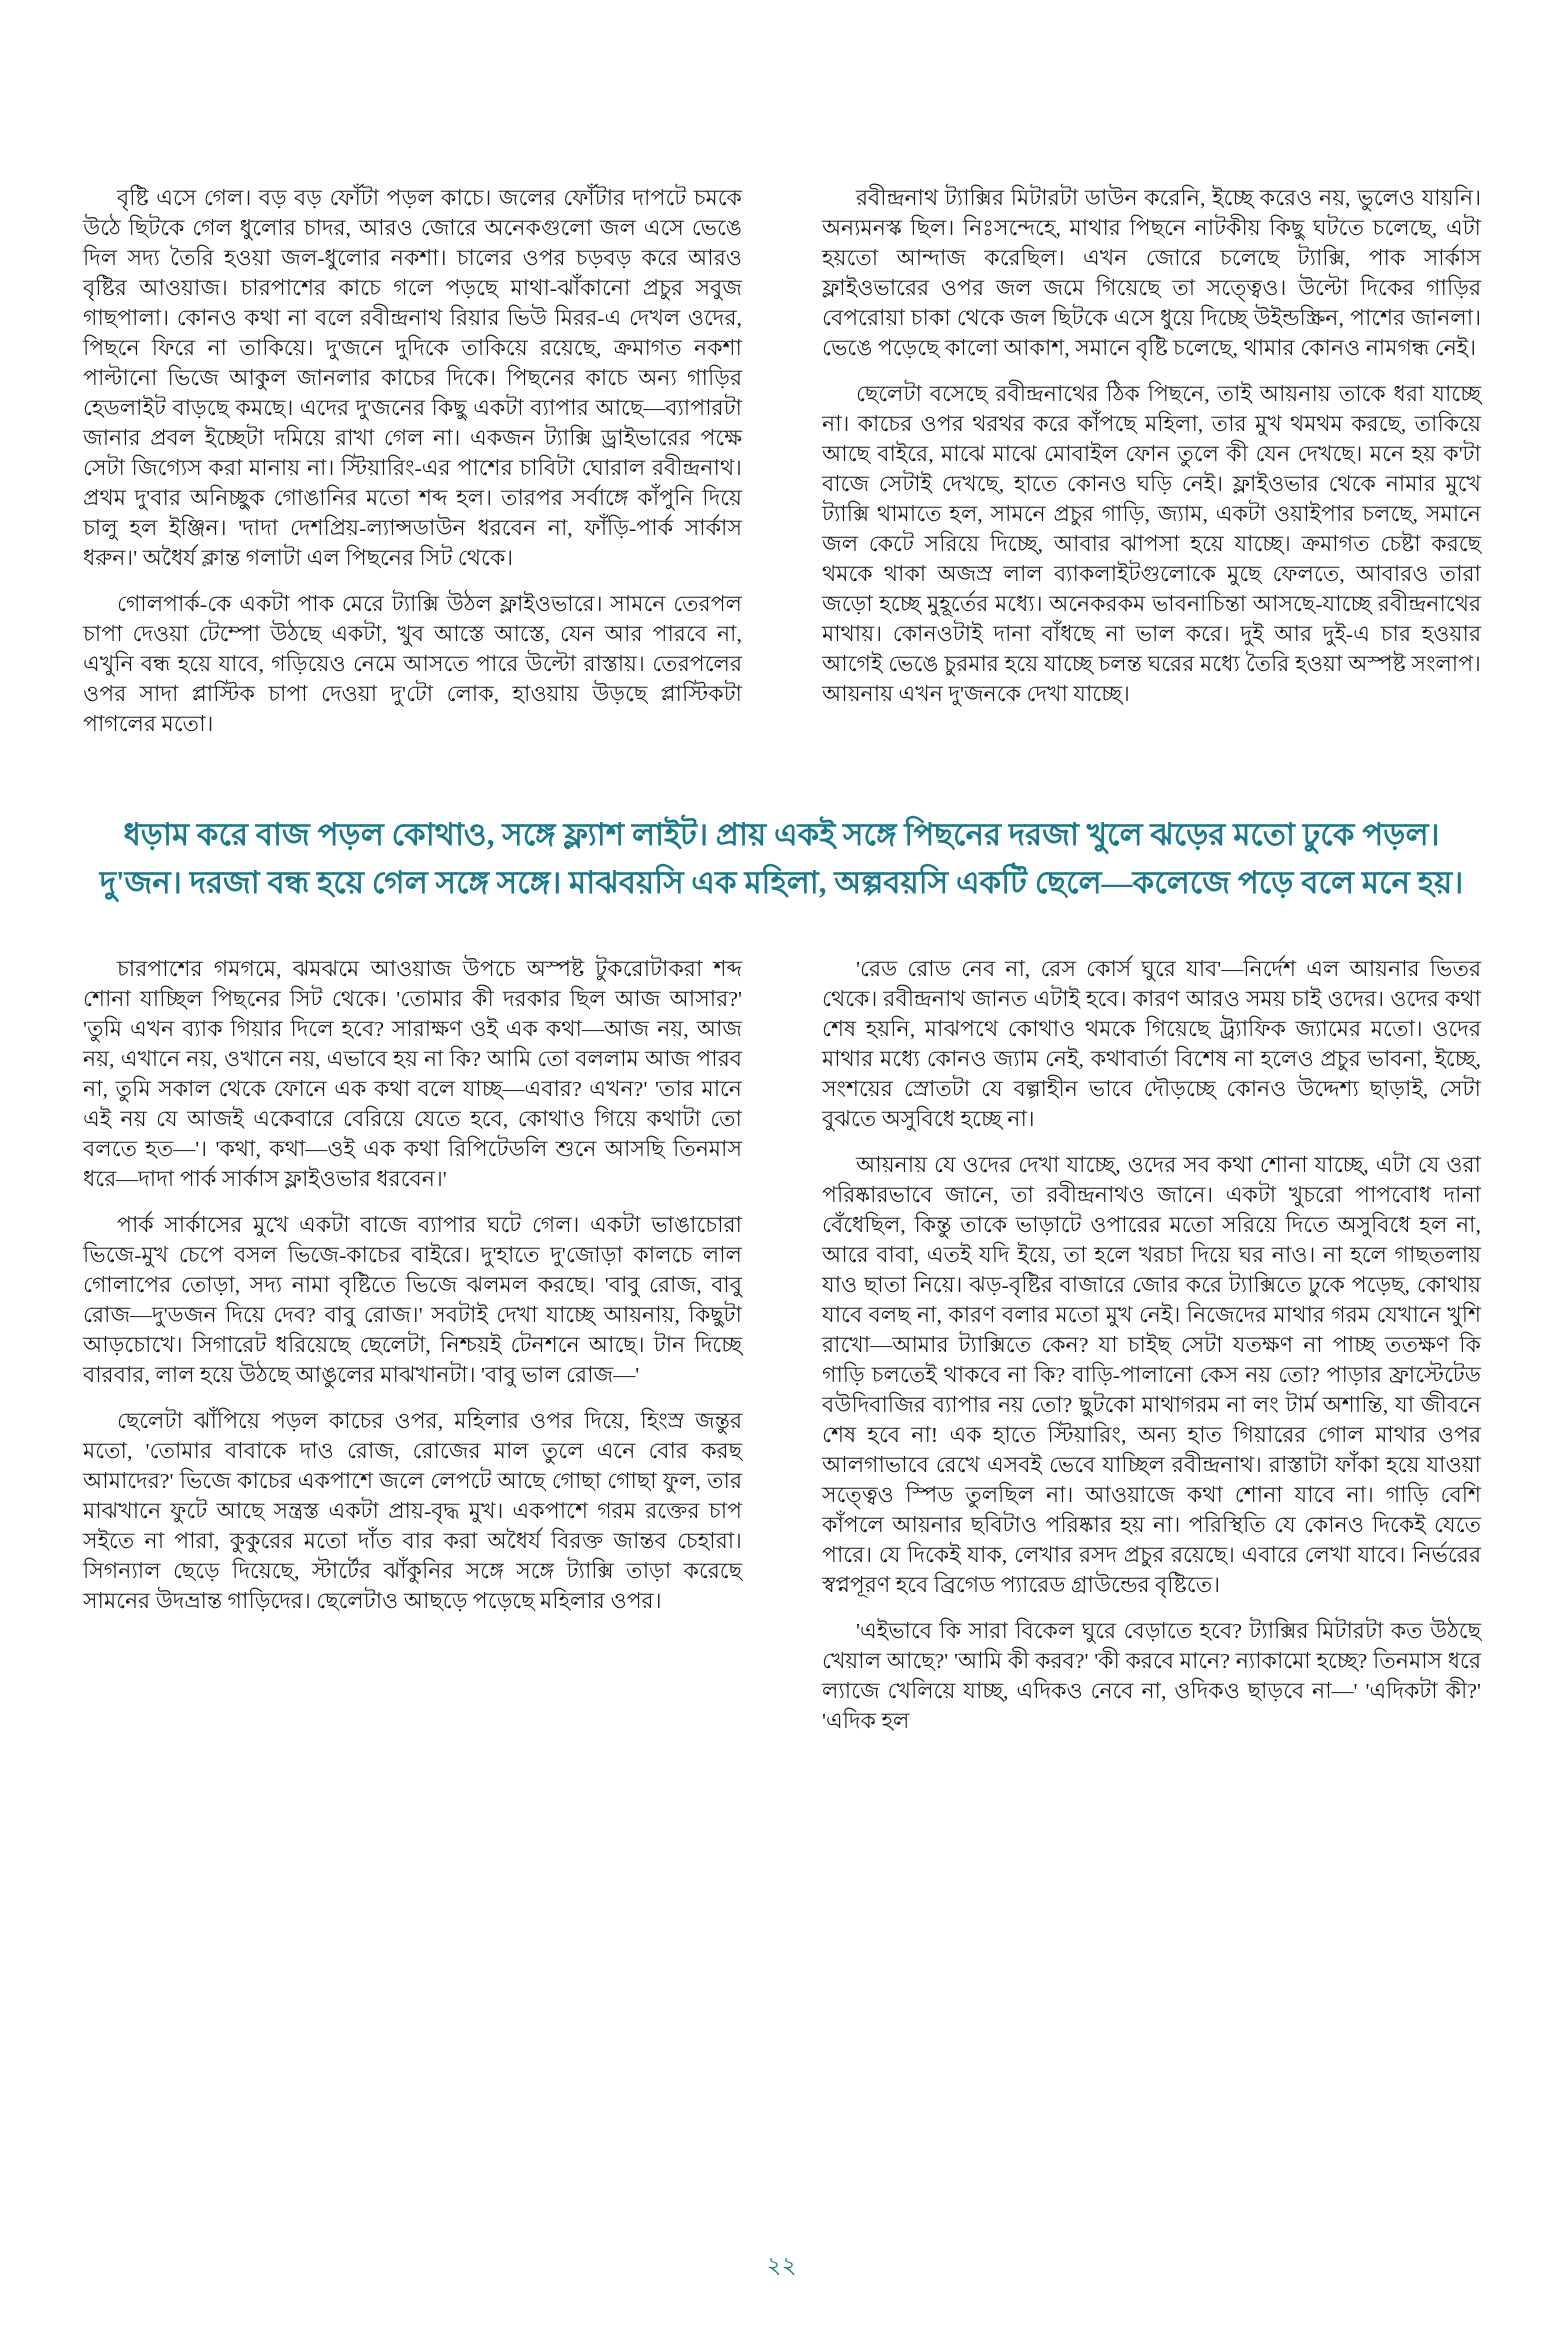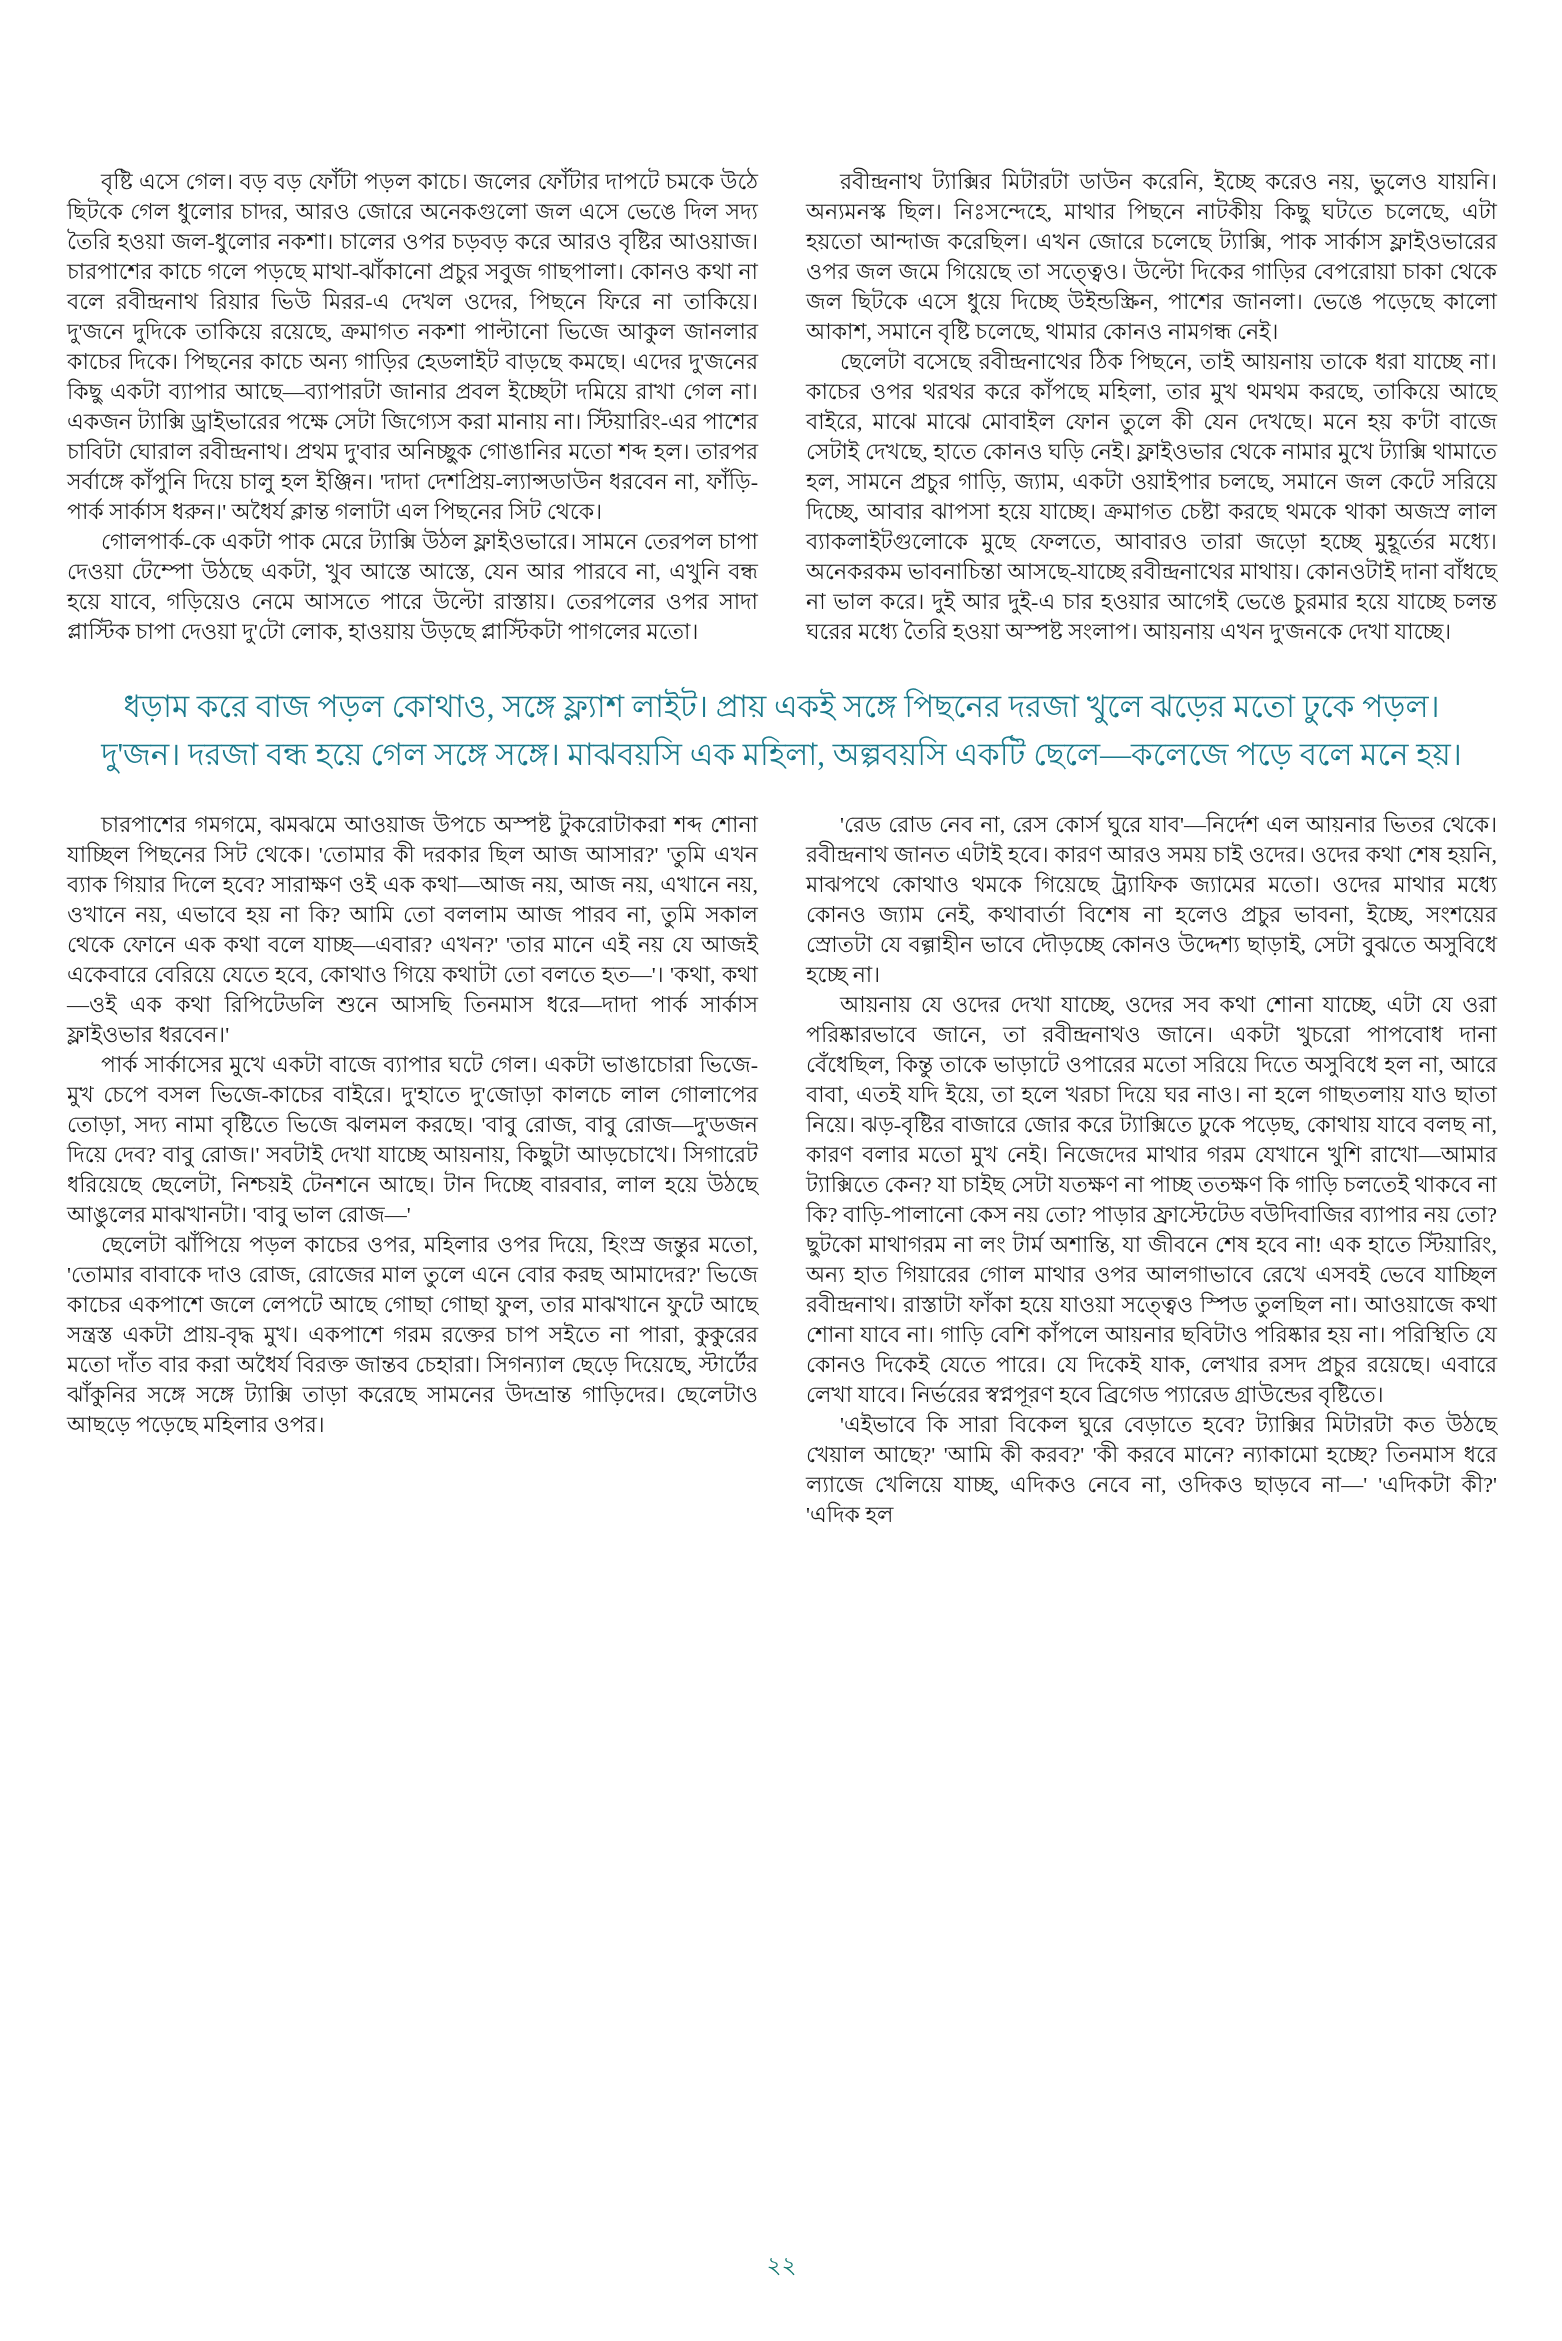--- a/index.html
+++ b/index.html
@@ -37,7 +37,7 @@
     line-height: 30px;
     text-align: justify;
     text-indent: 34px;
-    margin: 0;
+    margin: 16px;
     word-break: normal;
   }
   .para.no-indent {

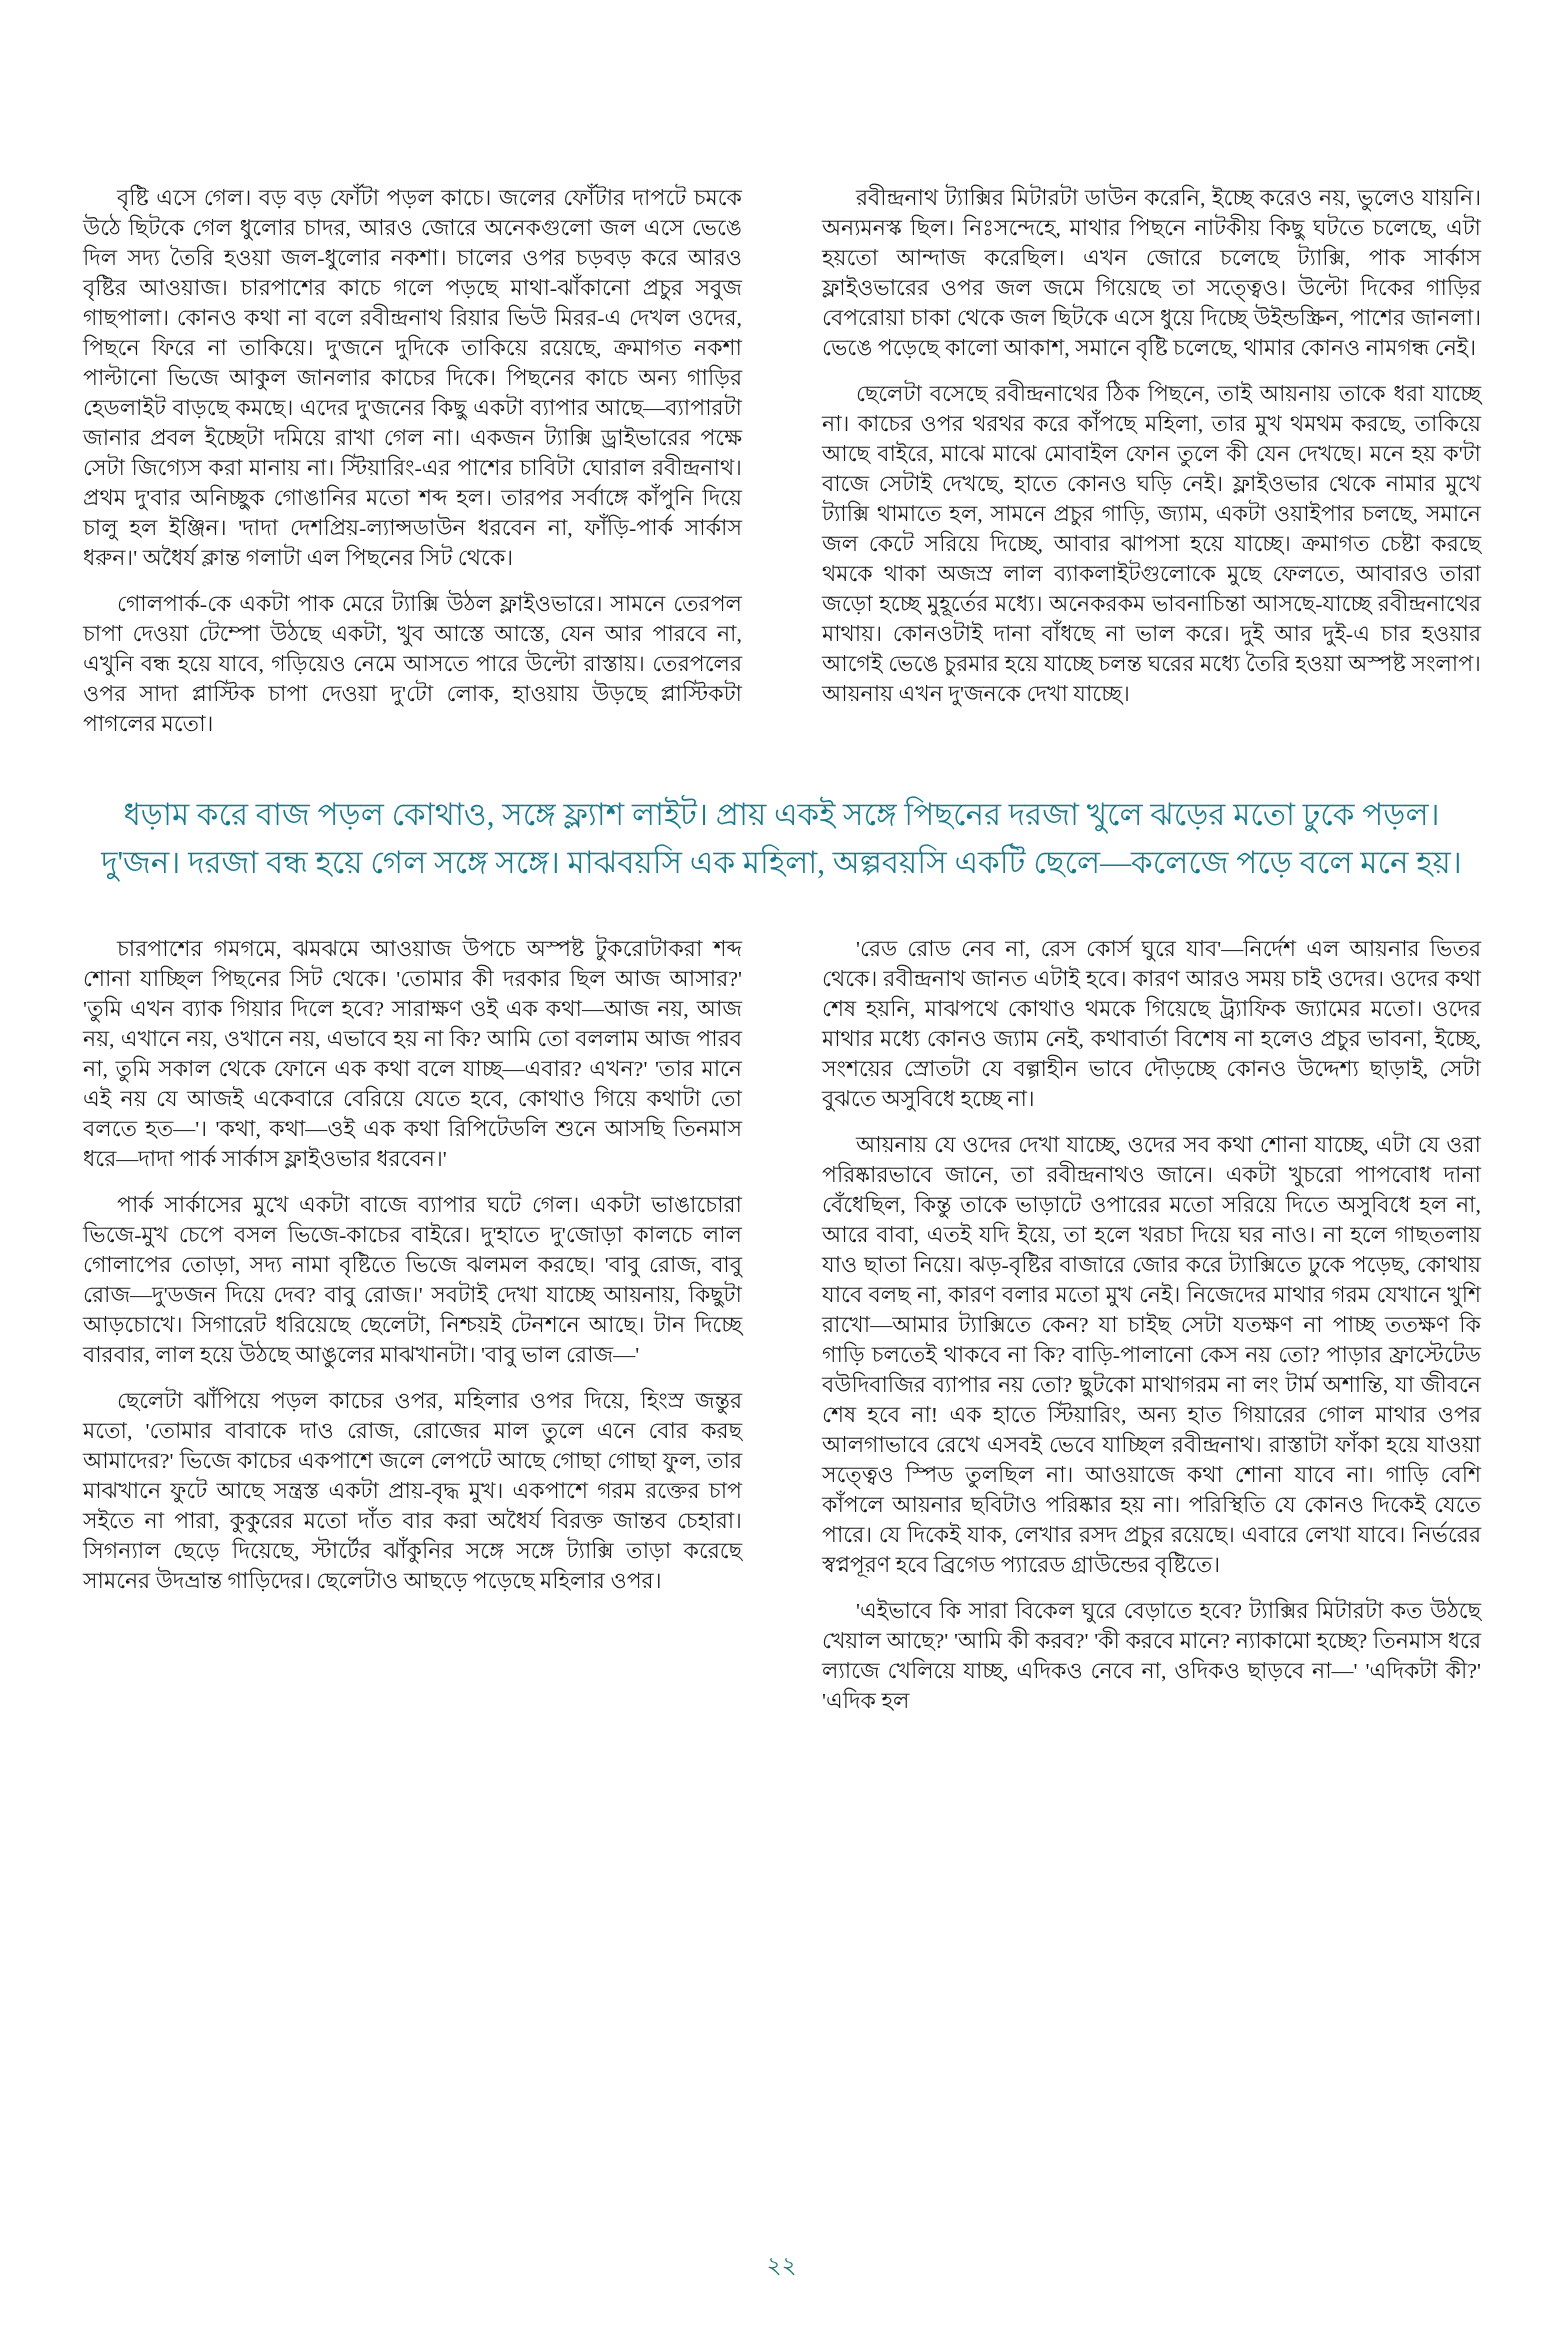--- a/index.html
+++ b/index.html
@@ -44,12 +44,12 @@
     text-indent: 0;
   }
   .pull-quote {
-    margin: 36px auto 31px auto;
+    margin: 56px auto 31px auto;
     width: 1393px;
     text-align: center;
     font-size: 31px;
     line-height: 48px;
-    font-weight: 400;
+    font-weight: 700;
   }
   .page-number {
     position: absolute;

